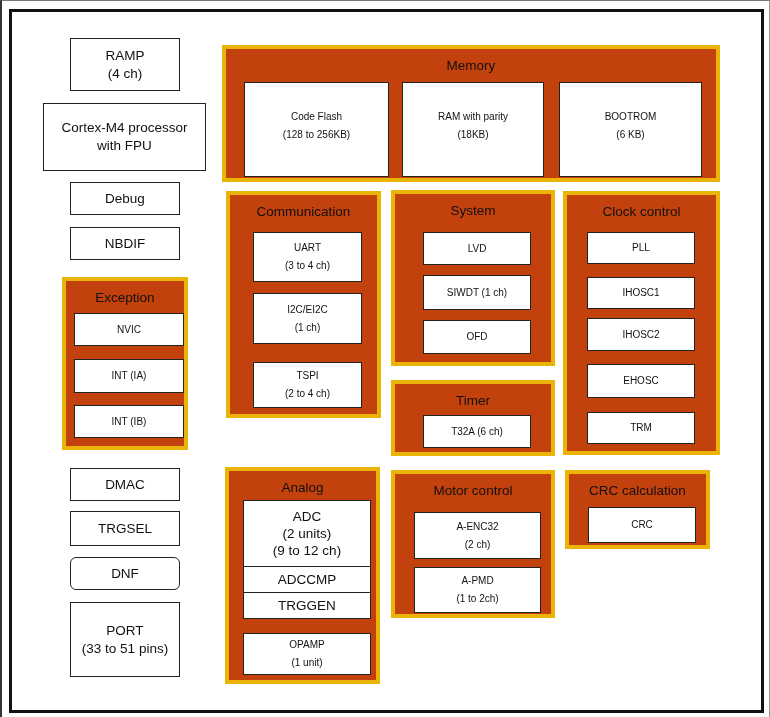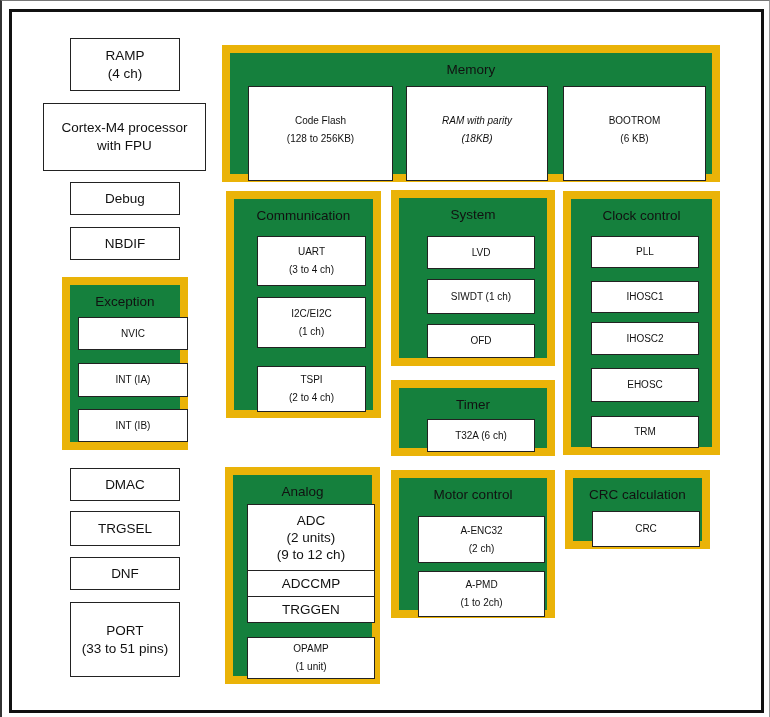--- a/index.html
+++ b/index.html
@@ -39,8 +39,8 @@
   .group {
     position: absolute;
     box-sizing: border-box;
-    border: 8px solid #eab308;
-    background: #15803d;
+    border: 4px solid #eab308;
+    background: #c2410c;
   }
   .group-title {
     position: absolute;

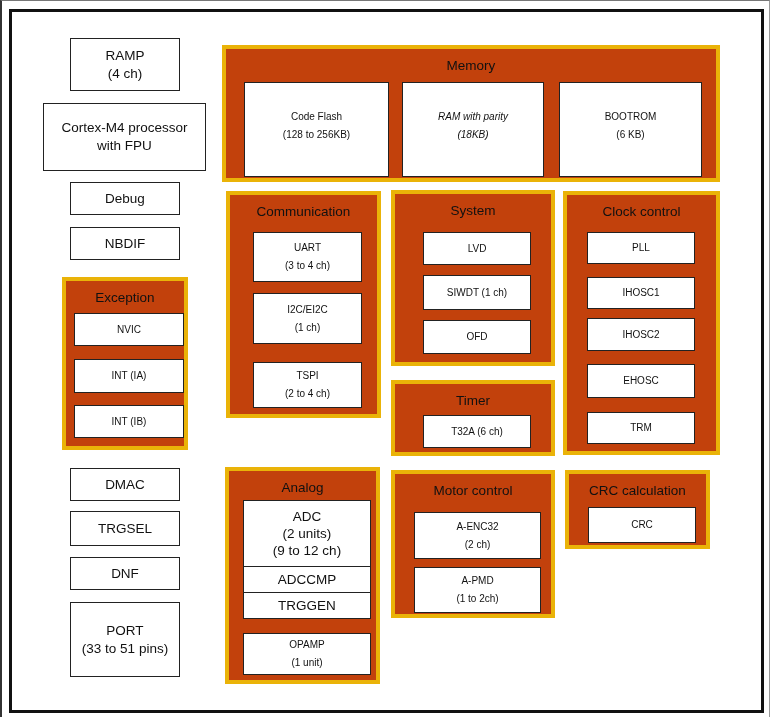--- a/index.html
+++ b/index.html
@@ -114,7 +114,7 @@
     <div class="group-title">Memory</div>
     <div class="gbox mem" style="left:18px; top:33px; width:145px; height:95px;">Code Flash
 (128 to 256KB)</div>
-    <div class="gbox mem" style="left:176px; top:33px; width:142px; height:95px;font-style:italic;">RAM with parity
+    <div class="gbox mem" style="left:176px; top:33px; width:142px; height:95px;">RAM with parity
 (18KB)</div>
     <div class="gbox mem" style="left:333px; top:33px; width:143px; height:95px;">BOOTROM
 (6 KB)</div>

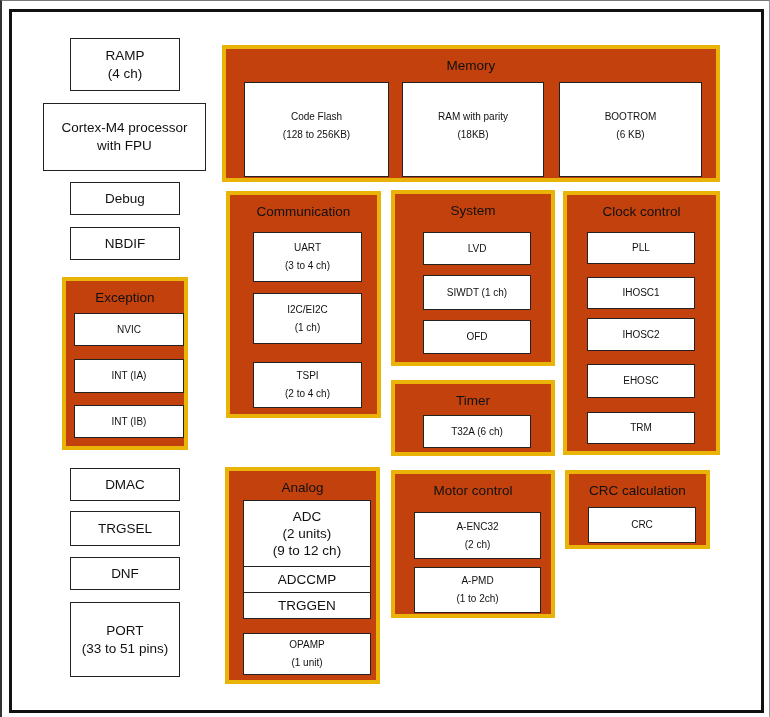--- a/index.html
+++ b/index.html
@@ -106,7 +106,7 @@
 
   <div class="box" style="left:68px; top:467px; width:110px; height:33px;">DMAC</div>
   <div class="box" style="left:68px; top:510px; width:110px; height:35px;">TRGSEL</div>
-  <div class="box" style="left:68px; top:556px; width:110px; height:33px;">DNF</div>
+  <div class="box" style="left:68px; top:556px; width:110px; height:33px;border-radius:6px;">DNF</div>
   <div class="box" style="left:68px; top:601px; width:110px; height:75px;">PORT
 (33 to 51 pins)</div>
 

